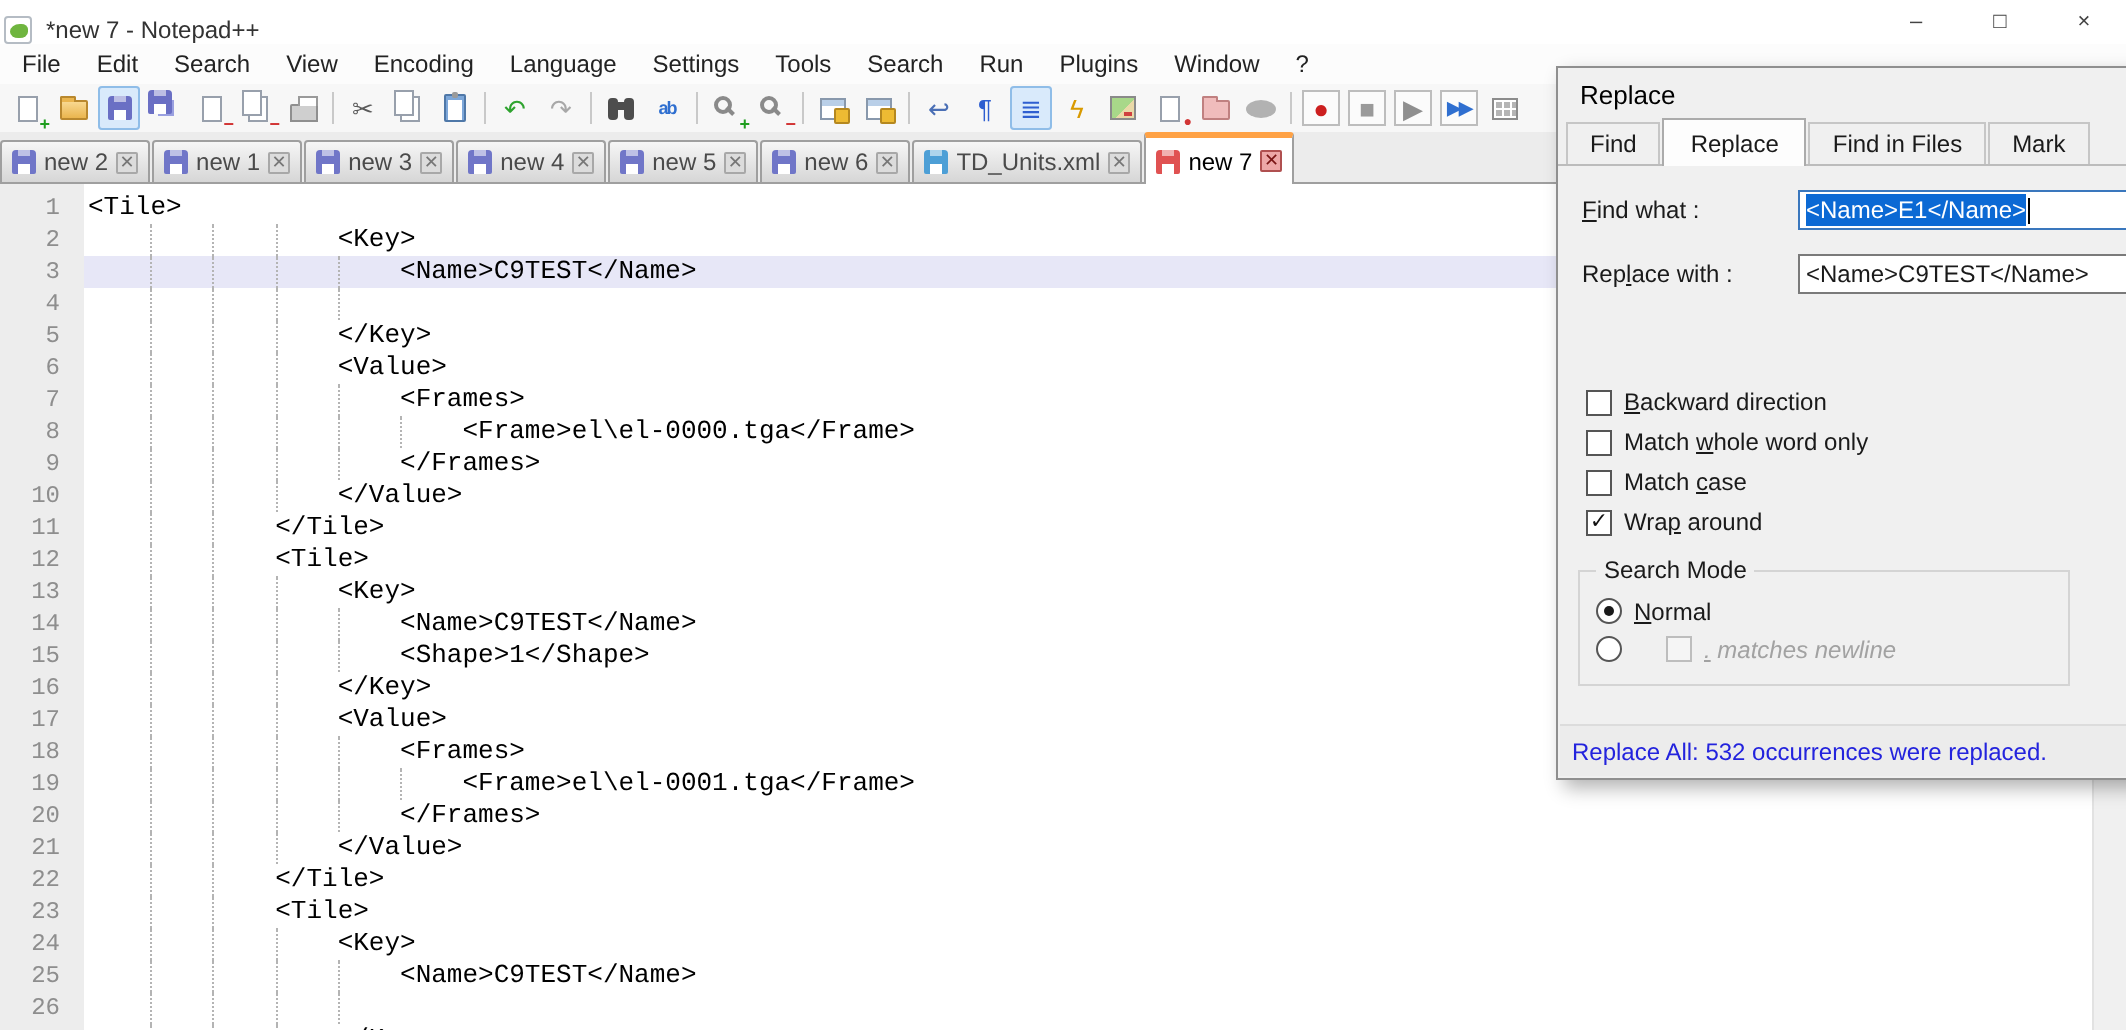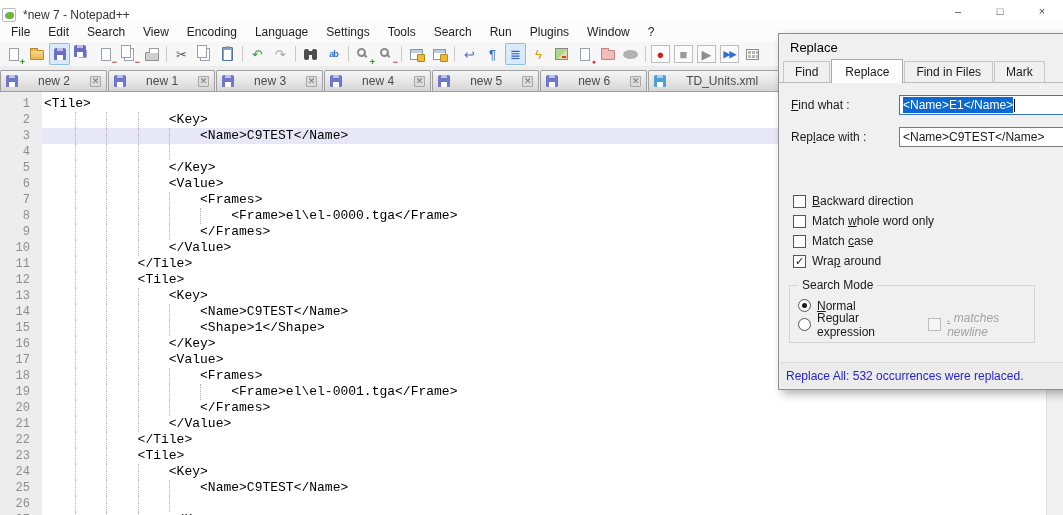--- a/index.html
+++ b/index.html
@@ -58,7 +58,7 @@
 
   
   .tabbar { height:26px; background:#ececec; display:flex; align-items:flex-end; border-bottom:1px solid #9f9f9f; }
-  .doc-tab { height:21px; display:flex; align-items:center; gap:20px; padding:0 5px; background:linear-gradient(#f6f6f6,#d6d6d6); border:1px solid #9f9f9f; border-bottom:none; border-radius:2px 2px 0 0; margin-right:1px; flex:none; }
+  .doc-tab { height:21px; display:flex; align-items:center; gap:4px; padding:0 5px; background:linear-gradient(#f6f6f6,#d6d6d6); border:1px solid #9f9f9f; border-bottom:none; border-radius:2px 2px 0 0; margin-right:1px; flex:none; }
   .doc-tab .lbl { font-size:12px; color:#4a4a4a; white-space:nowrap; }
   .doc-tab.active { height:26px; background:#fff; border-top:3px solid #ffa245; margin-bottom:-1px; }
   .doc-tab.active .lbl { color:#000; }

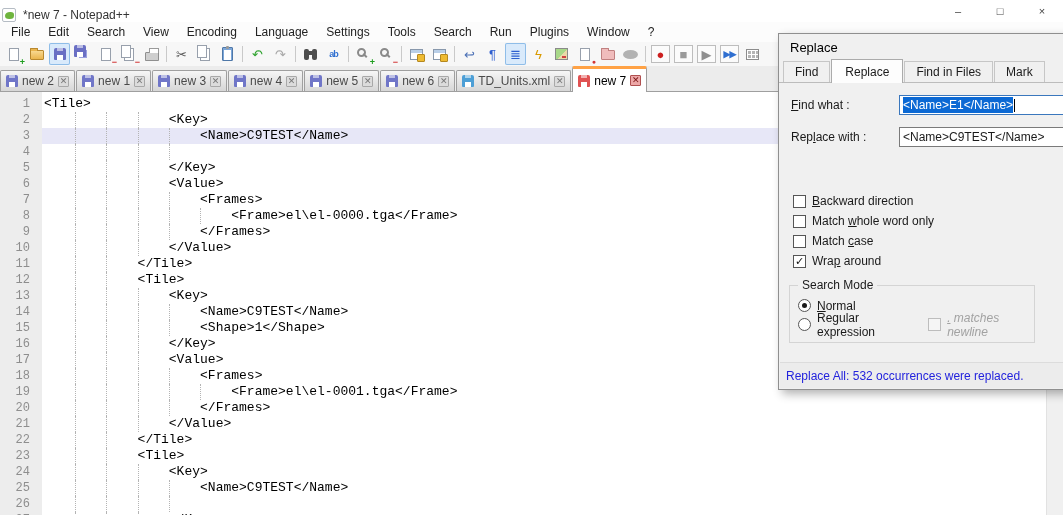--- a/index.html
+++ b/index.html
@@ -400,7 +400,6 @@
           </div>
           <div class="radio-row">
             <span class="radio"></span>
-            <span class="radio-lbl">Re<u>g</u>ular expression</span>
             <span class="sub-check">
               <span class="checkbox disabled"></span>
               <span class="check-lbl disabled"><u>.</u> matches newline</span>

